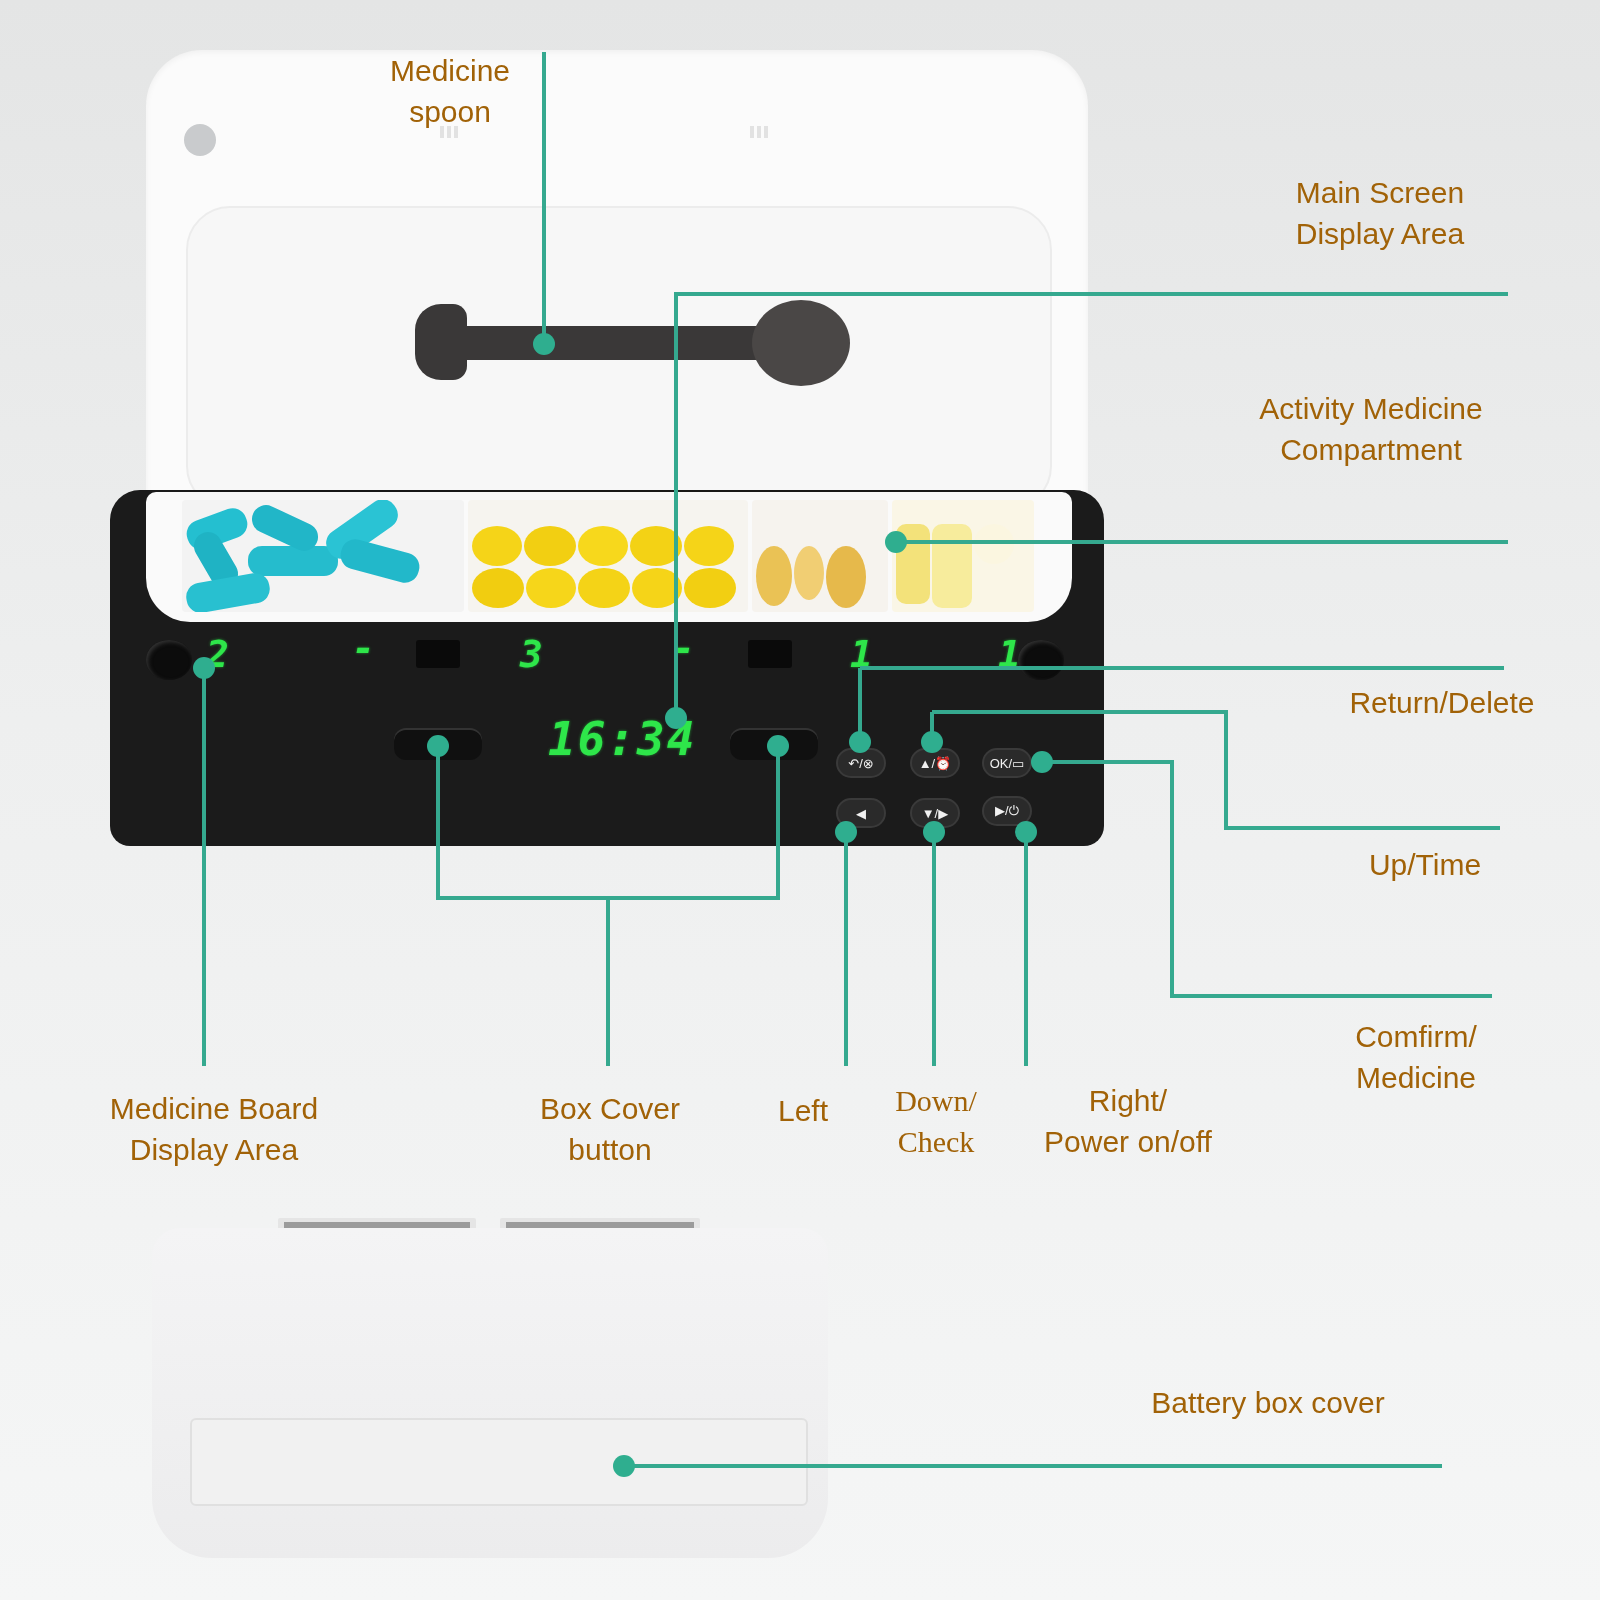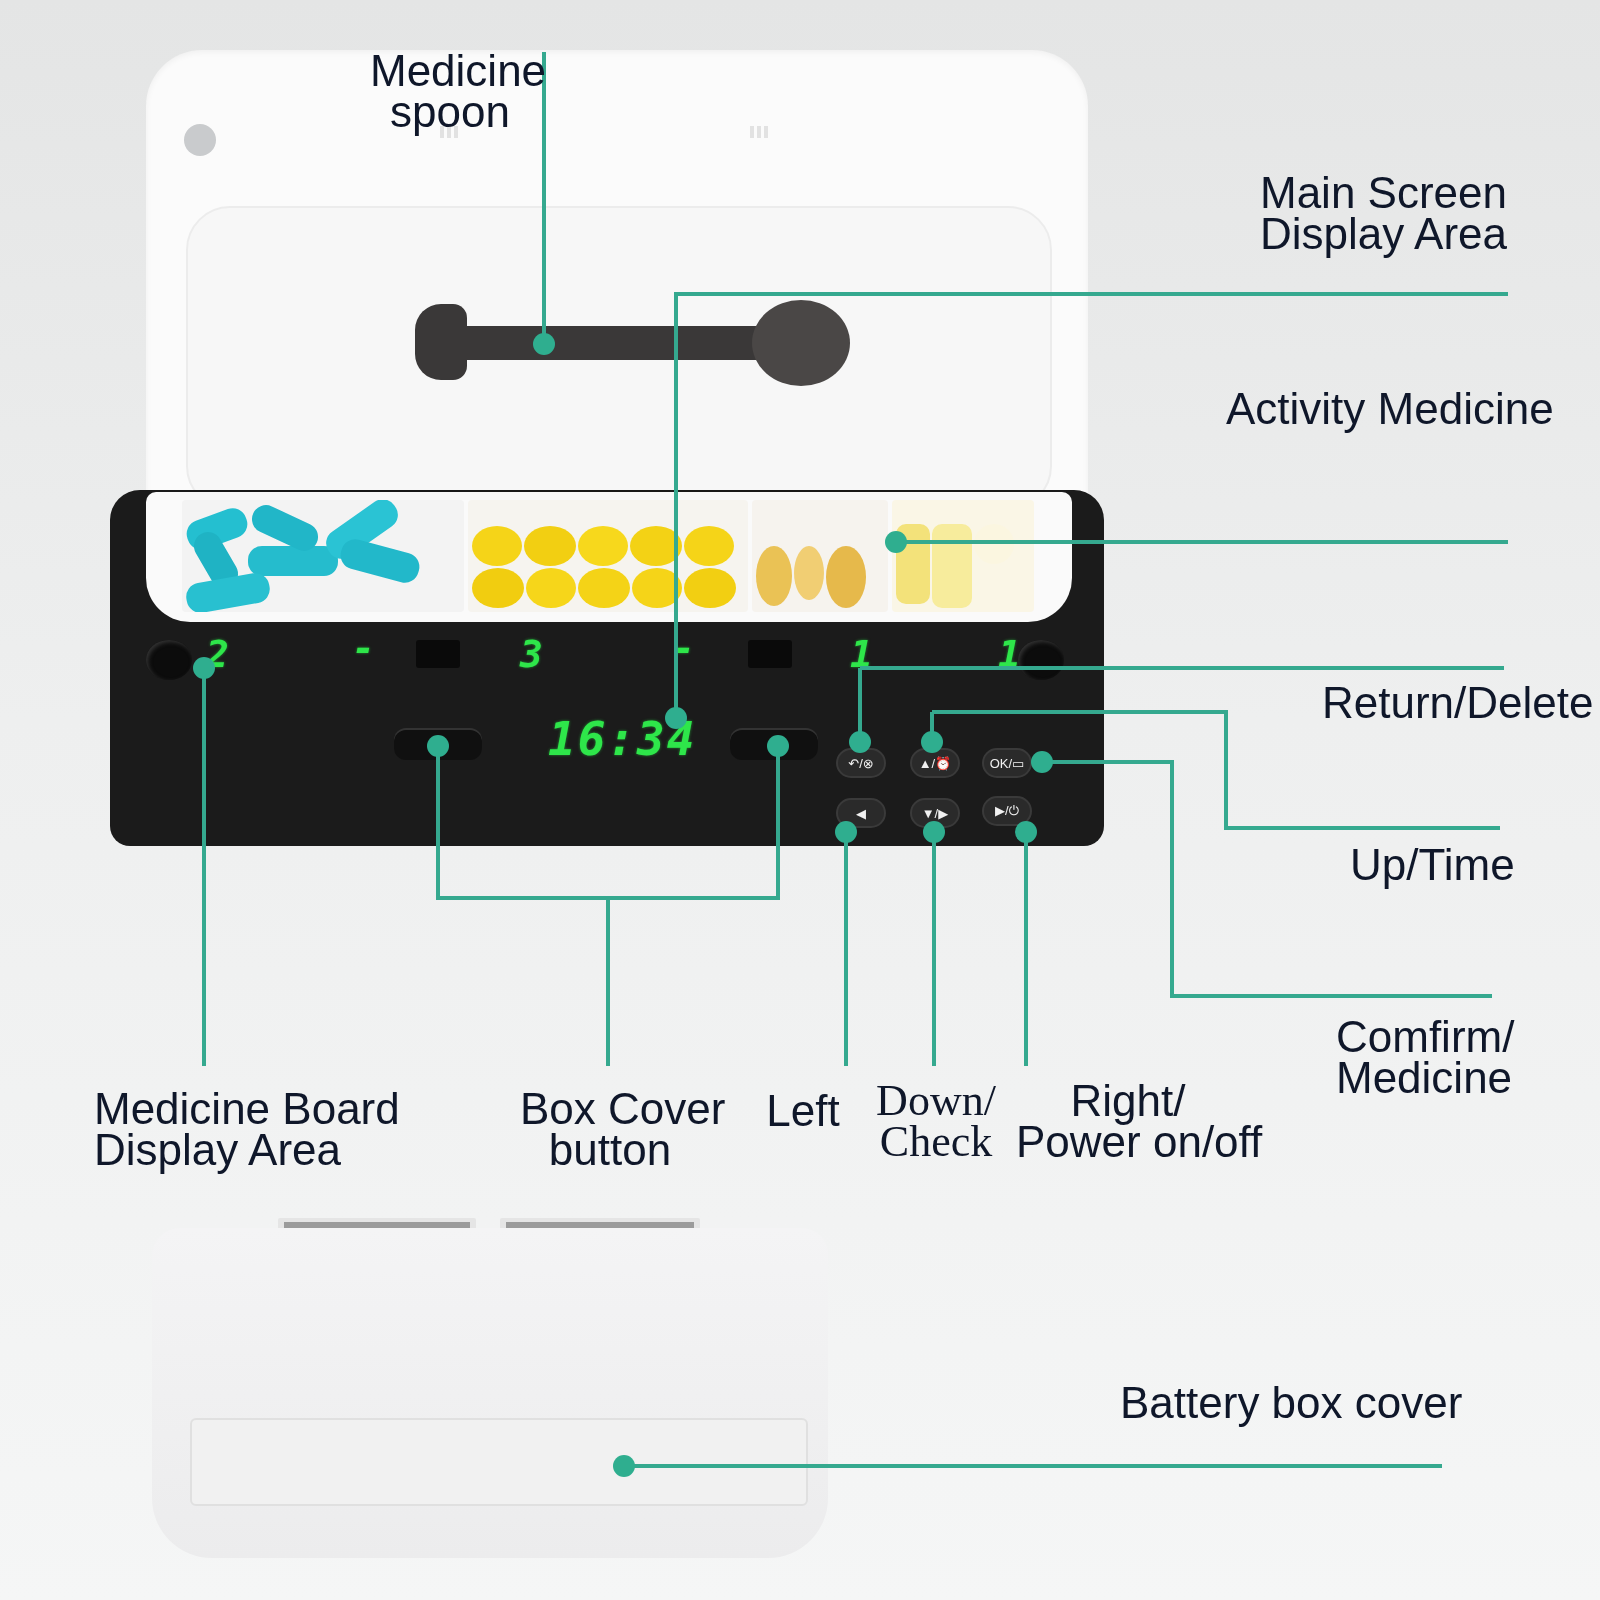--- a/index.html
+++ b/index.html
@@ -7,7 +7,7 @@
        background:linear-gradient(180deg,#e4e5e5 0%,#eeefef 45%,#f5f6f6 100%);
        font-family:"Liberation Sans",sans-serif;}
   .abs{position:absolute;}
-  .label{position:absolute;color:#0f172a;font-size:44px;line-height:41px;text-align:center;white-space:nowrap;}
+  .label{position:absolute;color:#a16207;font-size:30px;line-height:41px;text-align:center;white-space:nowrap;}
   .label div{display:block;}
   
   .lid{left:146px;top:50px;width:942px;height:470px;background:#fbfbfb;border-radius:56px 56px 0 0;

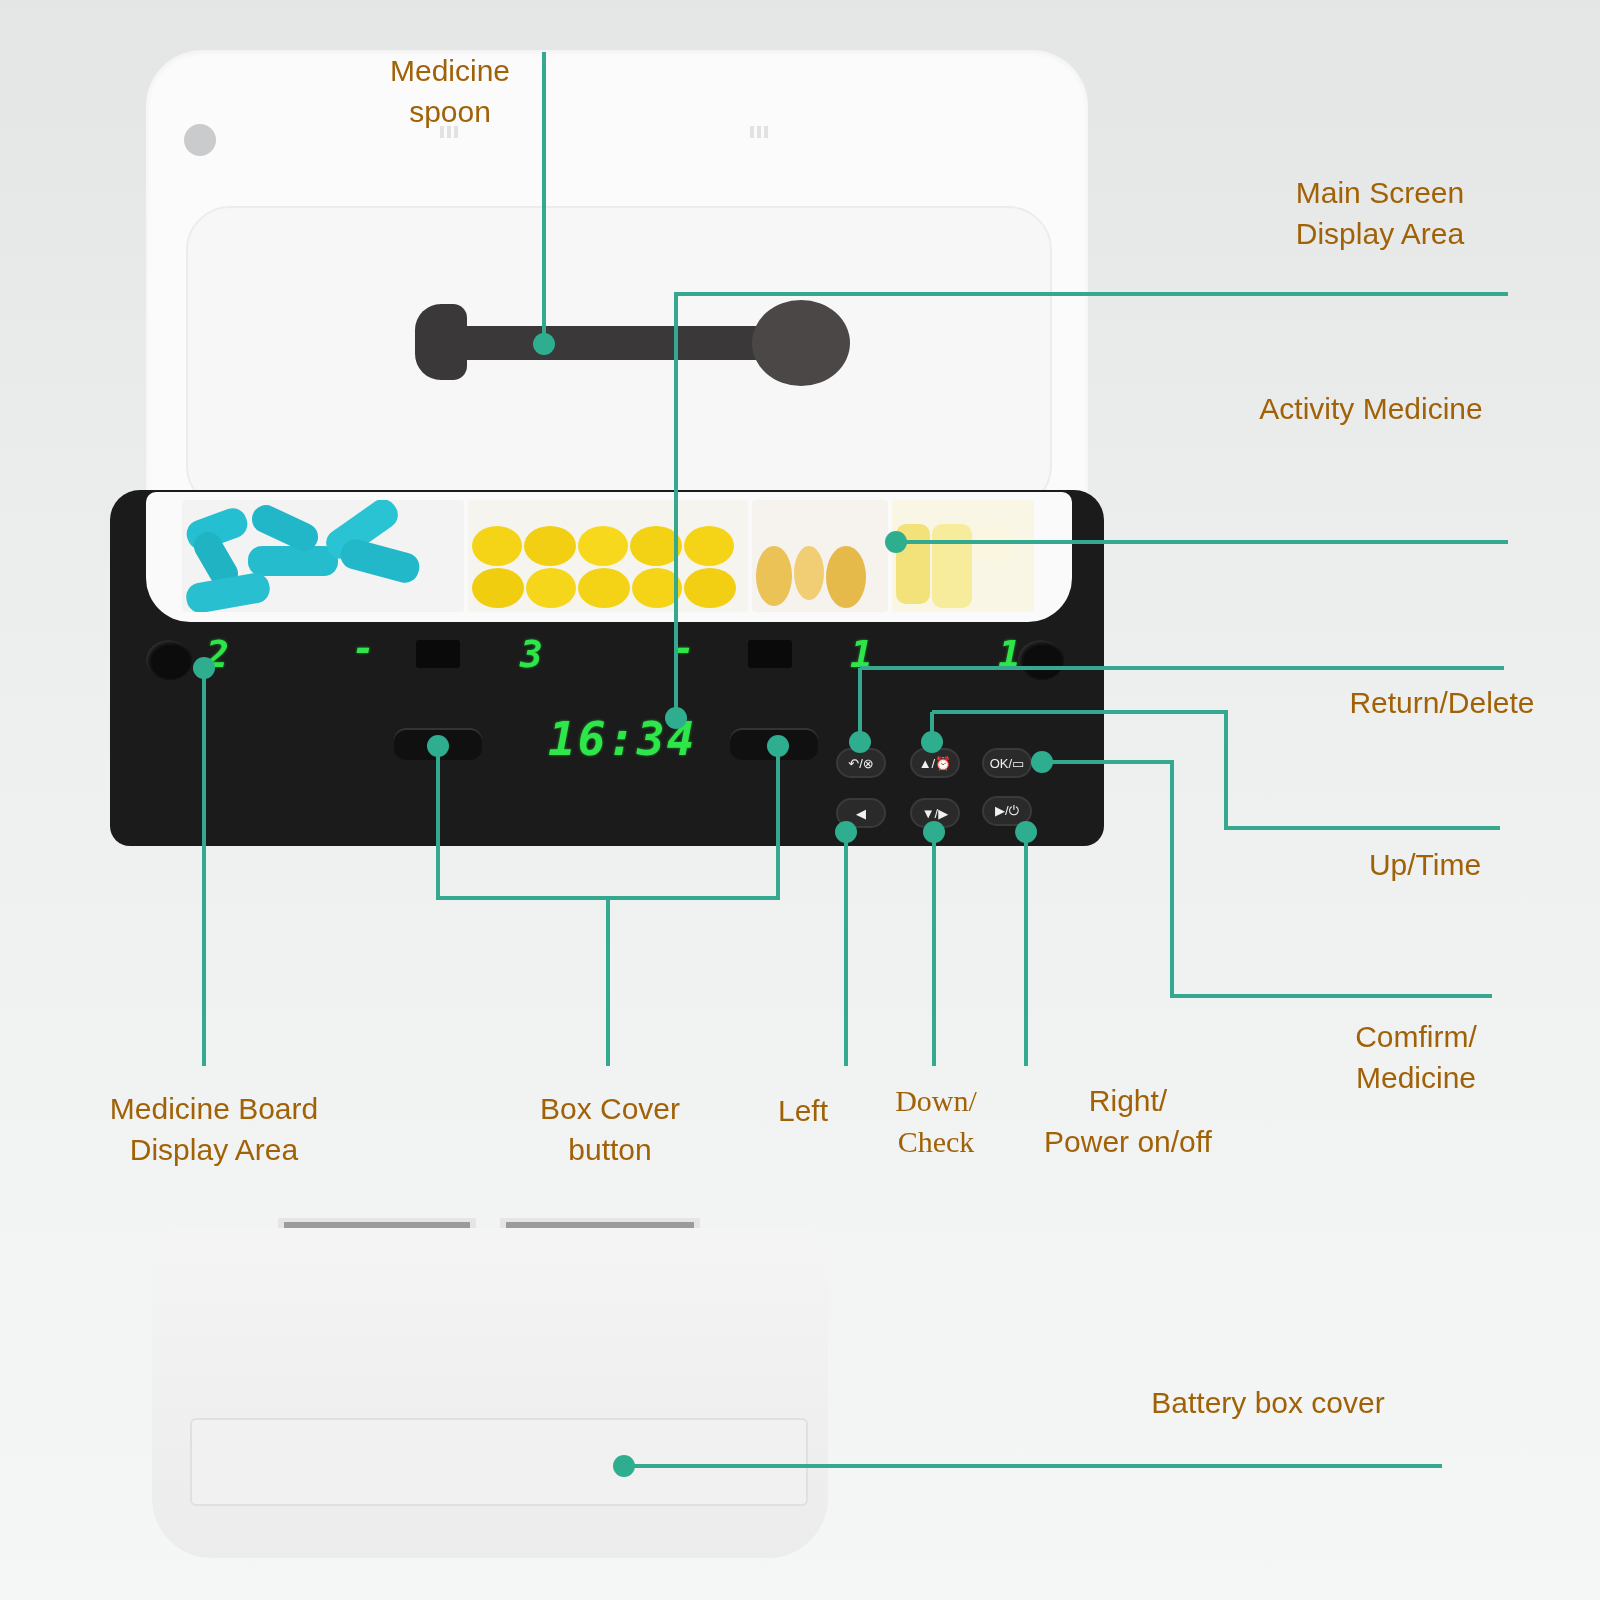--- a/index.html
+++ b/index.html
@@ -181,6 +181,7 @@
 </div>
 <div class="label" style="left:1226px;top:388px;width:290px;text-align:center;">
   <div>Activity Medicine</div>
+  <div>Compartment</div>
 </div>
 <div class="label" style="left:1322px;top:682px;width:240px;">
   <div>Return/Delete</div>

